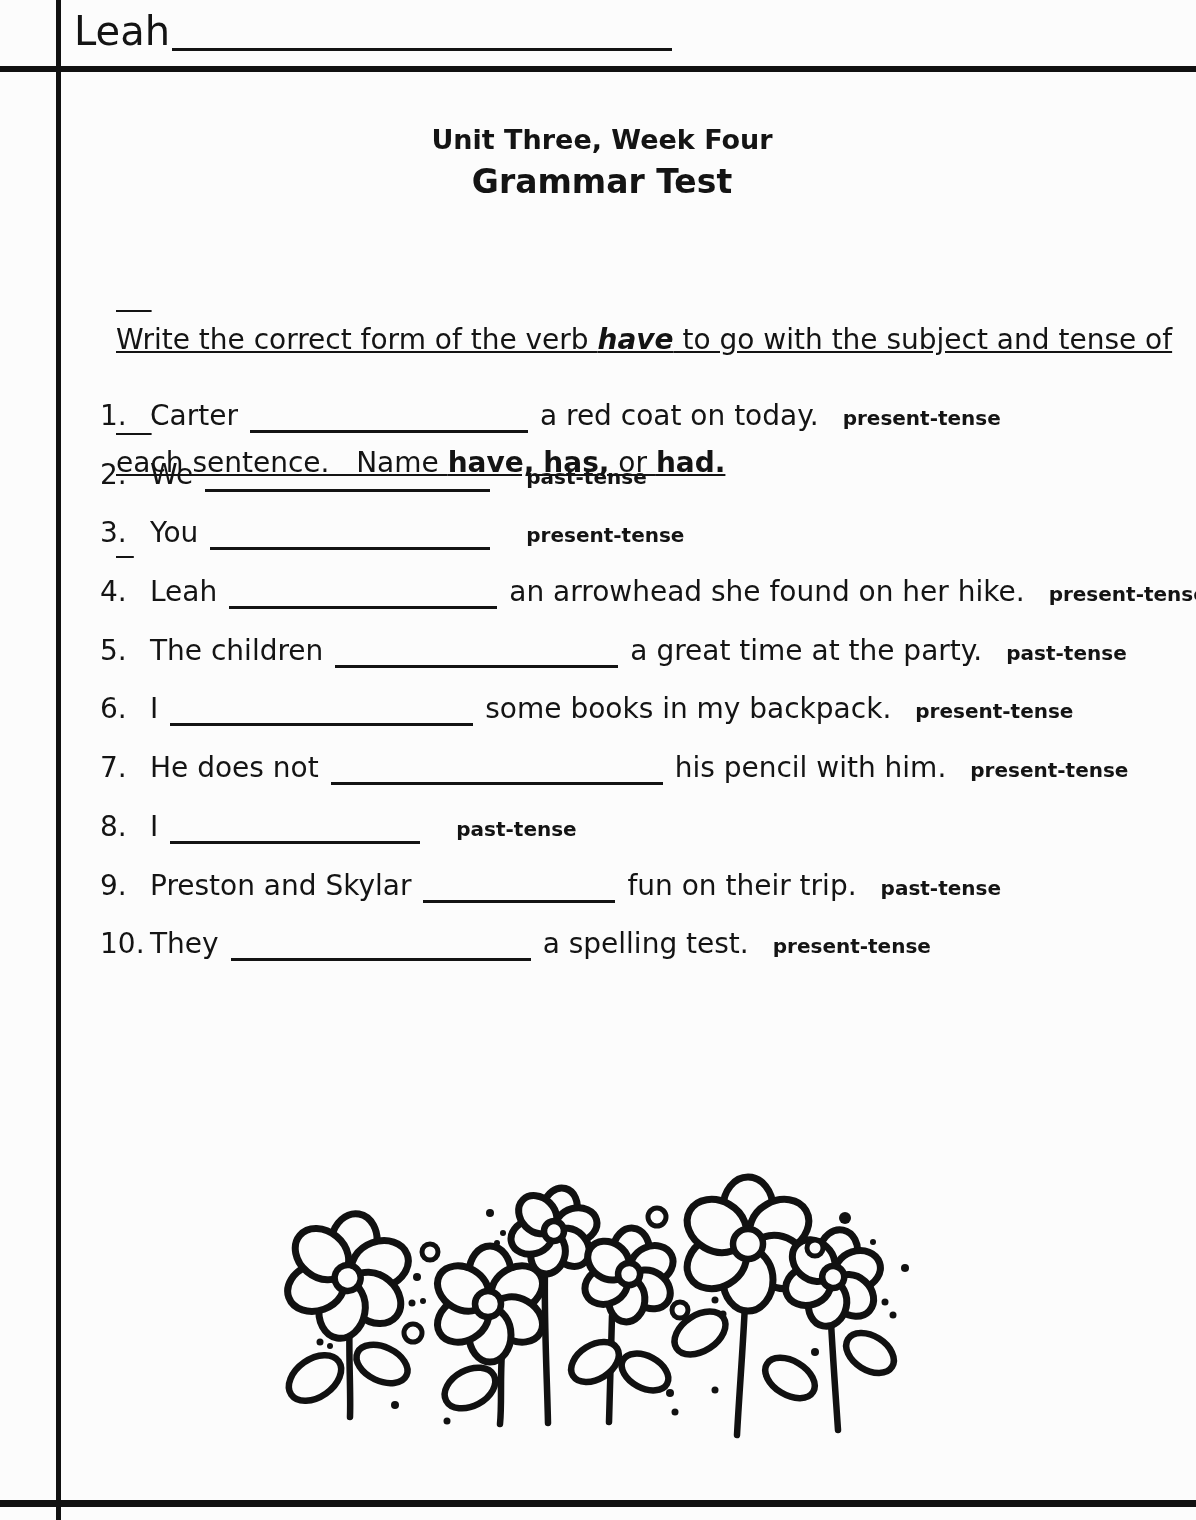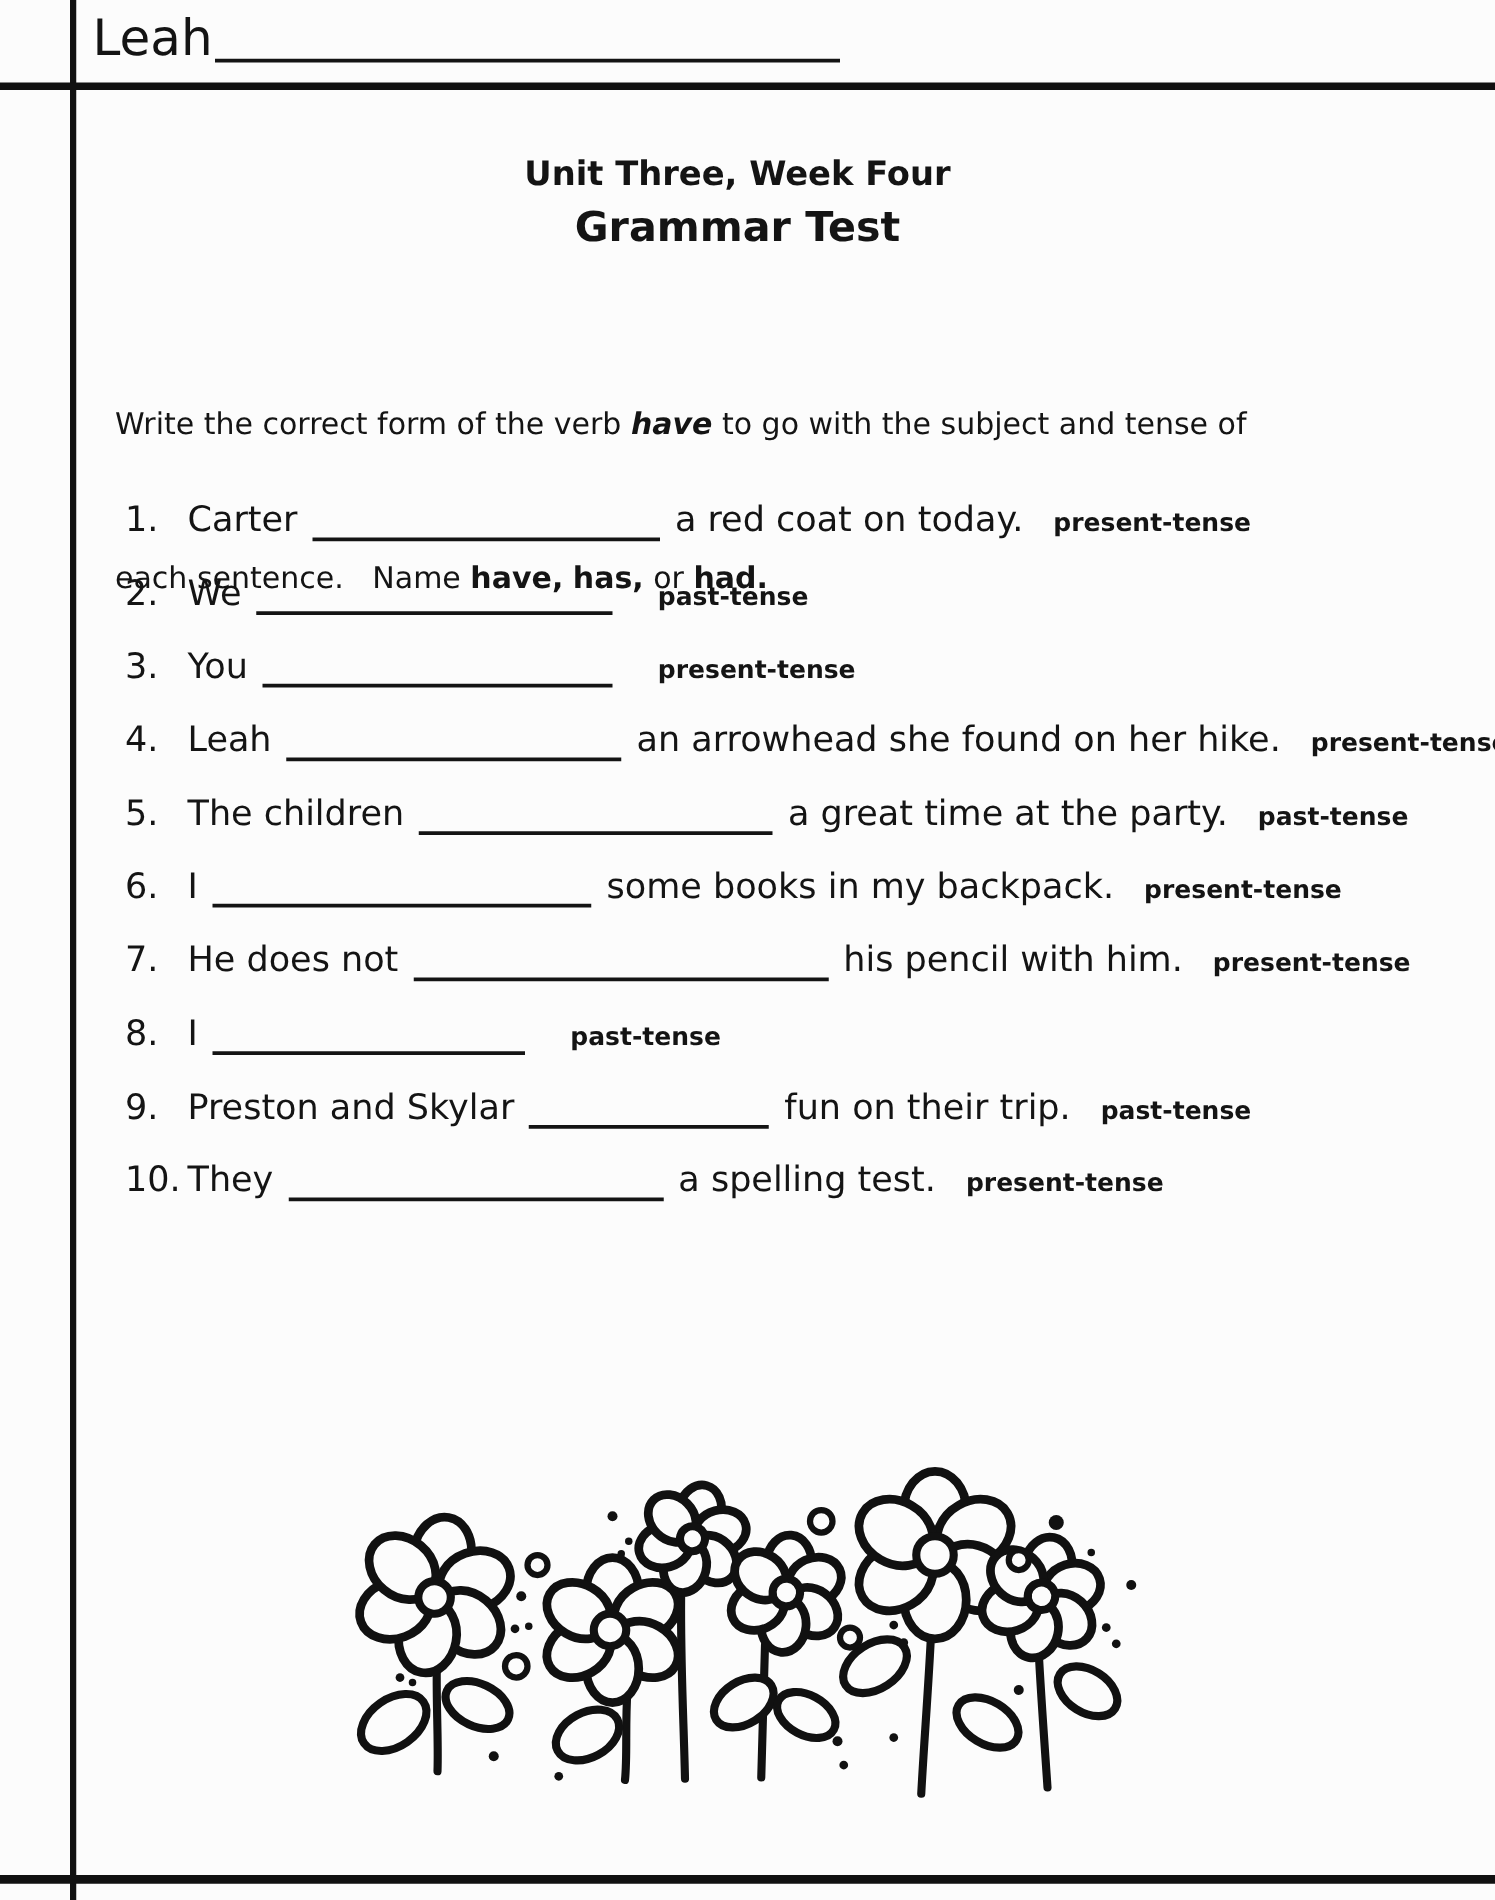--- a/index.html
+++ b/index.html
@@ -17,7 +17,7 @@
   .name-blank{display:inline-block;width:500px;height:1px;border-bottom:3px solid #141414;
     position:relative;top:6px;margin-left:2px;}
   
-  .title-block{position:absolute;top:124px;left:0;width:1180px;text-align:center;font-weight:bold;}
+  .title-block{position:absolute;top:124px;left:12px;width:1180px;text-align:center;font-weight:bold;}
   .title-line1{font-size:27px;}
   .title-line2{font-size:33px;margin-top:7px;}
   

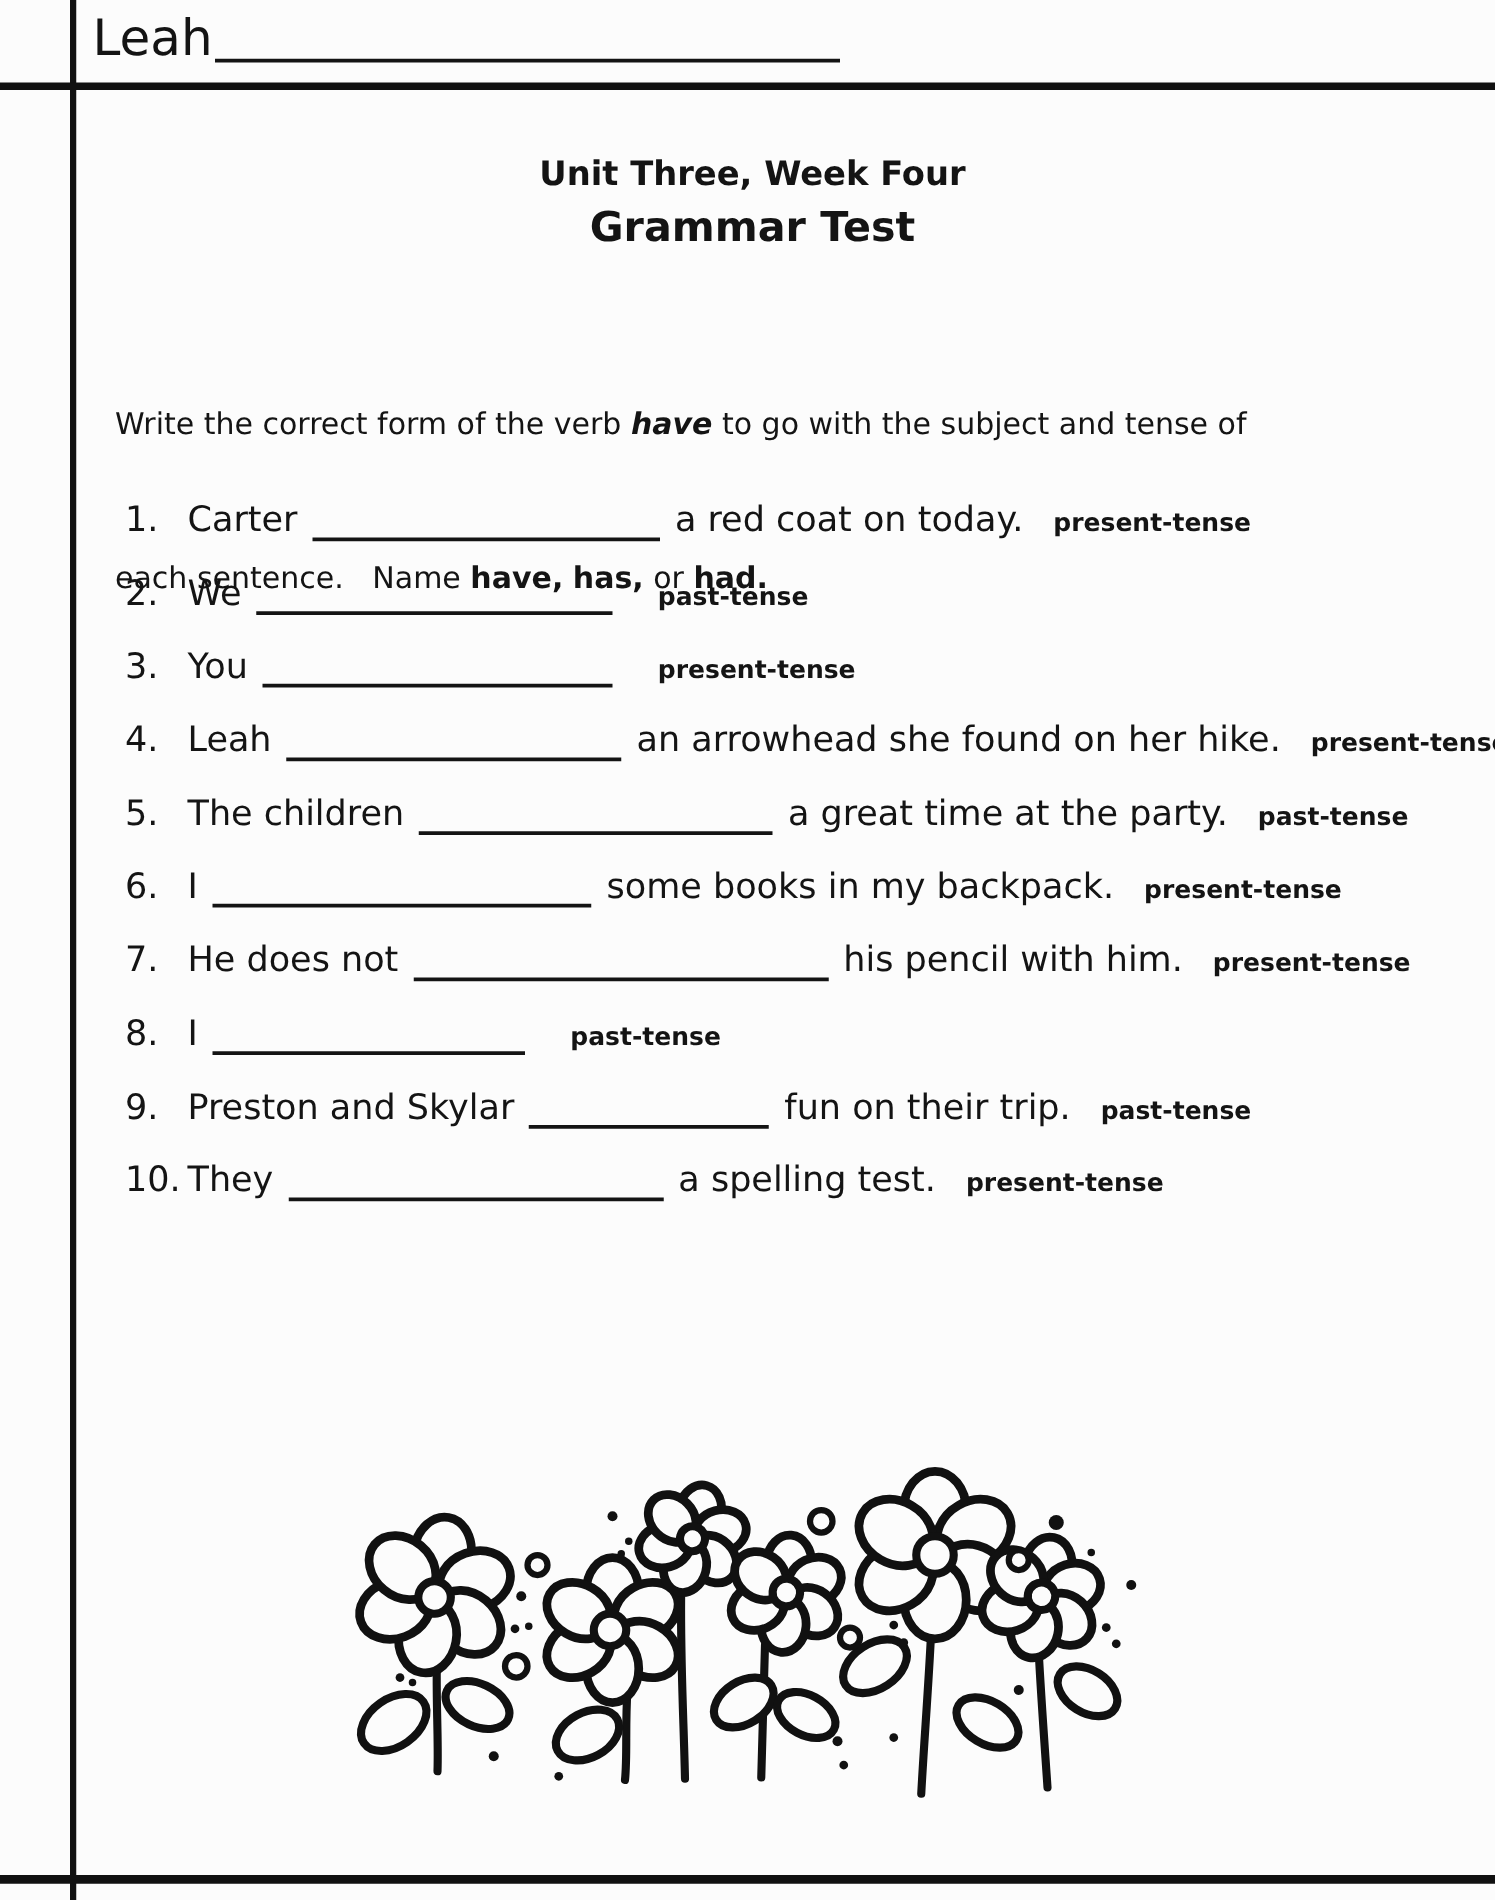--- a/index.html
+++ b/index.html
@@ -21,7 +21,7 @@
   .title-line1{font-size:27px;}
   .title-line2{font-size:33px;margin-top:7px;}
   
-  .instructions{position:absolute;top:237px;left:92px;font-size:24px;line-height:41px;white-space:pre;}
+  .instructions{position:absolute;top:237px;left:116px;font-size:28px;line-height:41px;white-space:pre;text-decoration:underline;}
   .bold{font-weight:bold;}
   .boldital{font-weight:bold;font-style:italic;}
   

